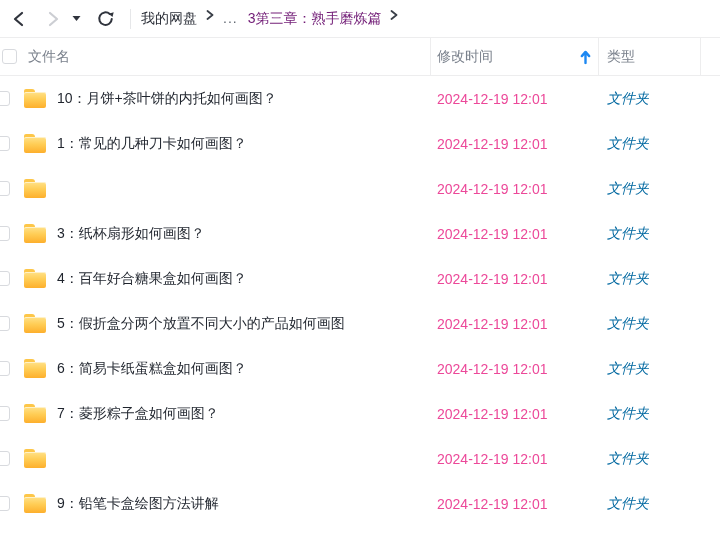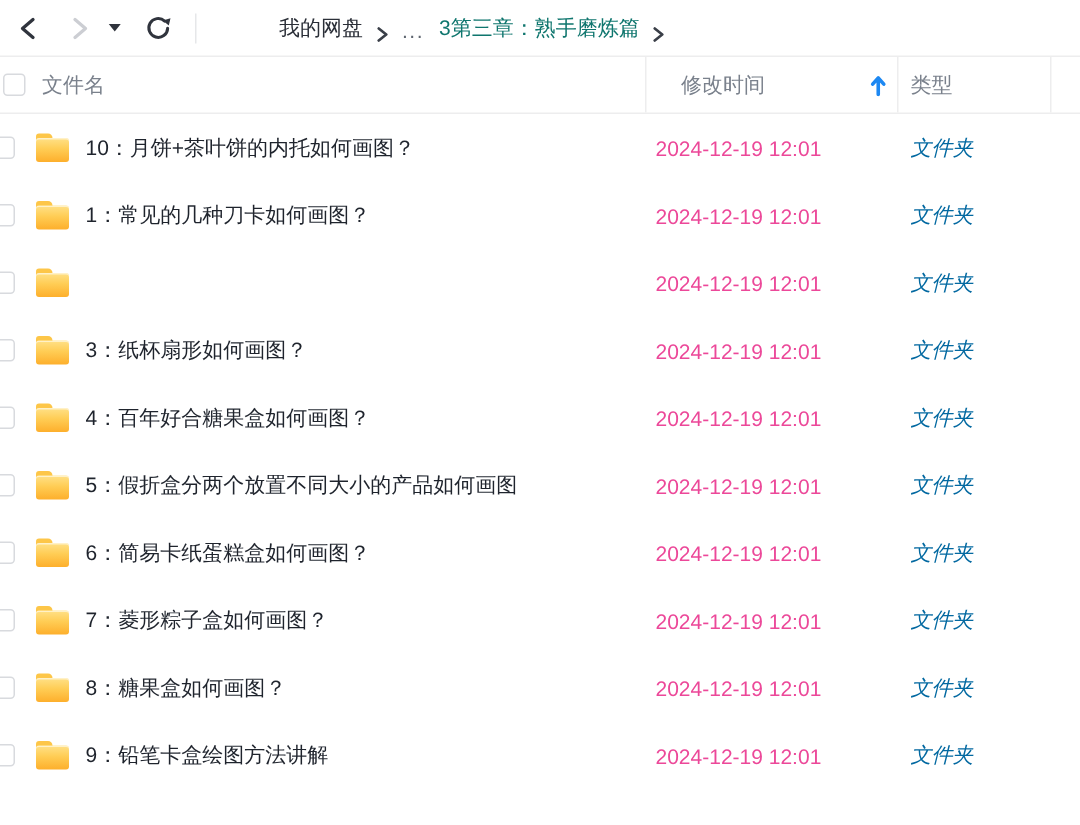--- a/index.html
+++ b/index.html
@@ -27,7 +27,7 @@
   .topbar-divider {
     width:1px; height:20px; background:#e6e7e9; margin:0 10px 0 12px; flex:0 0 auto;
   }
-  .breadcrumb { display:flex; align-items:flex-end; font-size:14px; color:#2b2f38;margin-left:45px; }
+  .breadcrumb { display:flex; align-items:flex-start; font-size:14px; color:#2b2f38; }
   .crumb { cursor:pointer; white-space:nowrap; }
   .crumb.current { color:#0f766e; }
   .crumb.ellipsis { color:#5f6670; letter-spacing:1px; }

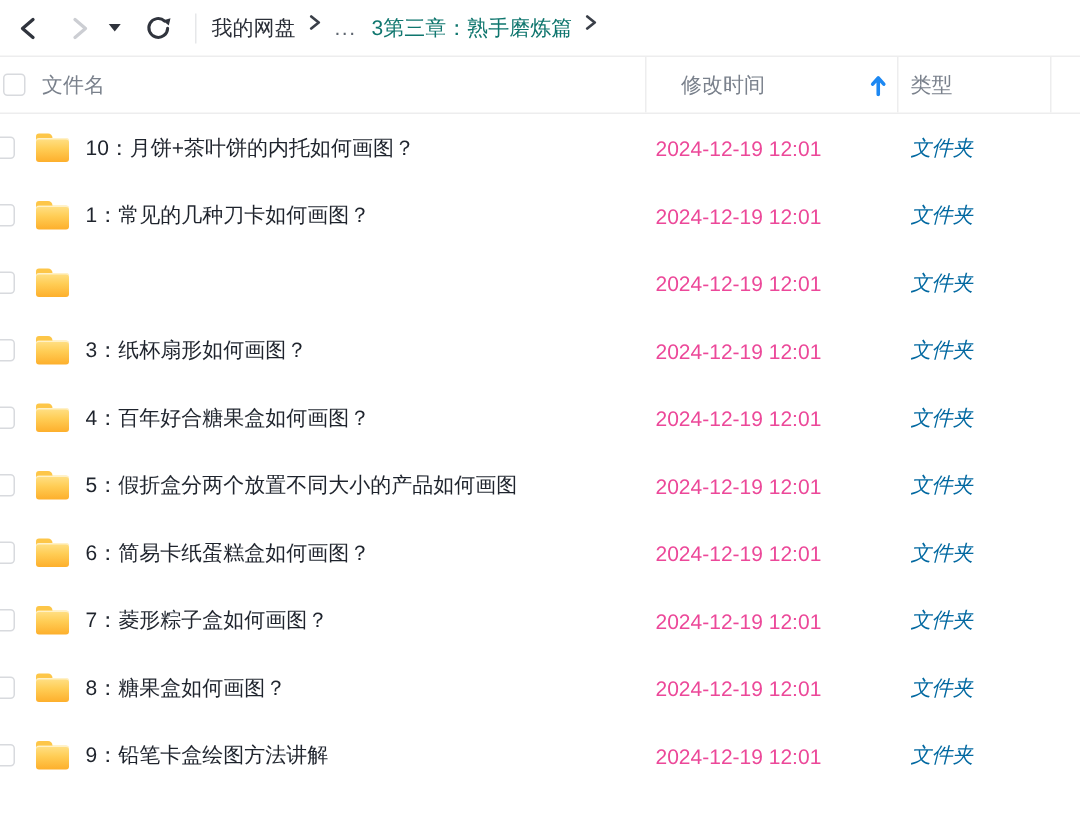--- a/index.html
+++ b/index.html
@@ -29,7 +29,7 @@
   }
   .breadcrumb { display:flex; align-items:flex-start; font-size:14px; color:#2b2f38; }
   .crumb { cursor:pointer; white-space:nowrap; }
-  .crumb.current { color:#0f766e; }
+  .crumb.current { color:#701a75; }
   .crumb.ellipsis { color:#5f6670; letter-spacing:1px; }
   .crumb-sep { margin:0 9px; display:flex; align-items:center; }
 

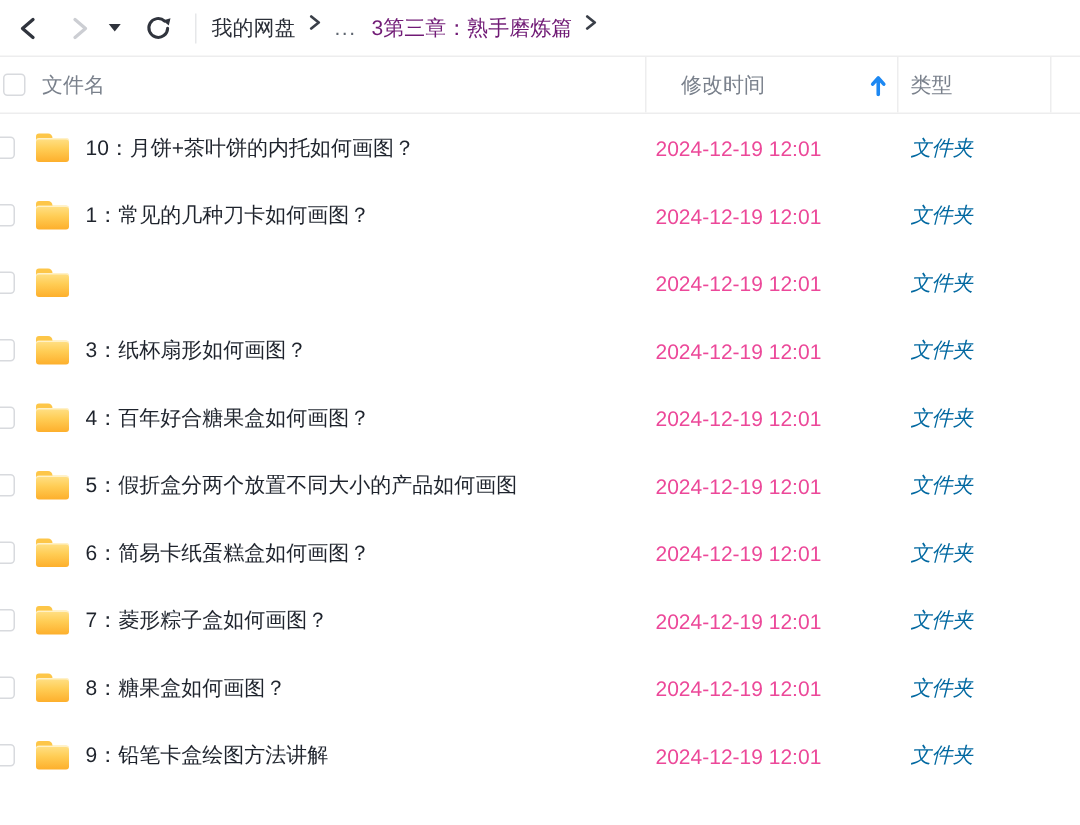--- a/index.html
+++ b/index.html
@@ -40,7 +40,7 @@
   }
   .list-header .hcell { position:absolute; top:50%; transform:translateY(-50%); white-space:nowrap; cursor:pointer; }
   .hcell.name     { left:28px; }
-  .hcell.modified { left:454px;text-align:right; }
+  .hcell.modified { left:437px;text-align:right; }
   .hcell.type     { left:607px; }
   .header-vsep { position:absolute; top:0; width:1px; height:37px; background:#ededee; }
   .vsep-1 { left:430px; } .vsep-2 { left:598px; } .vsep-3 { left:700px; }

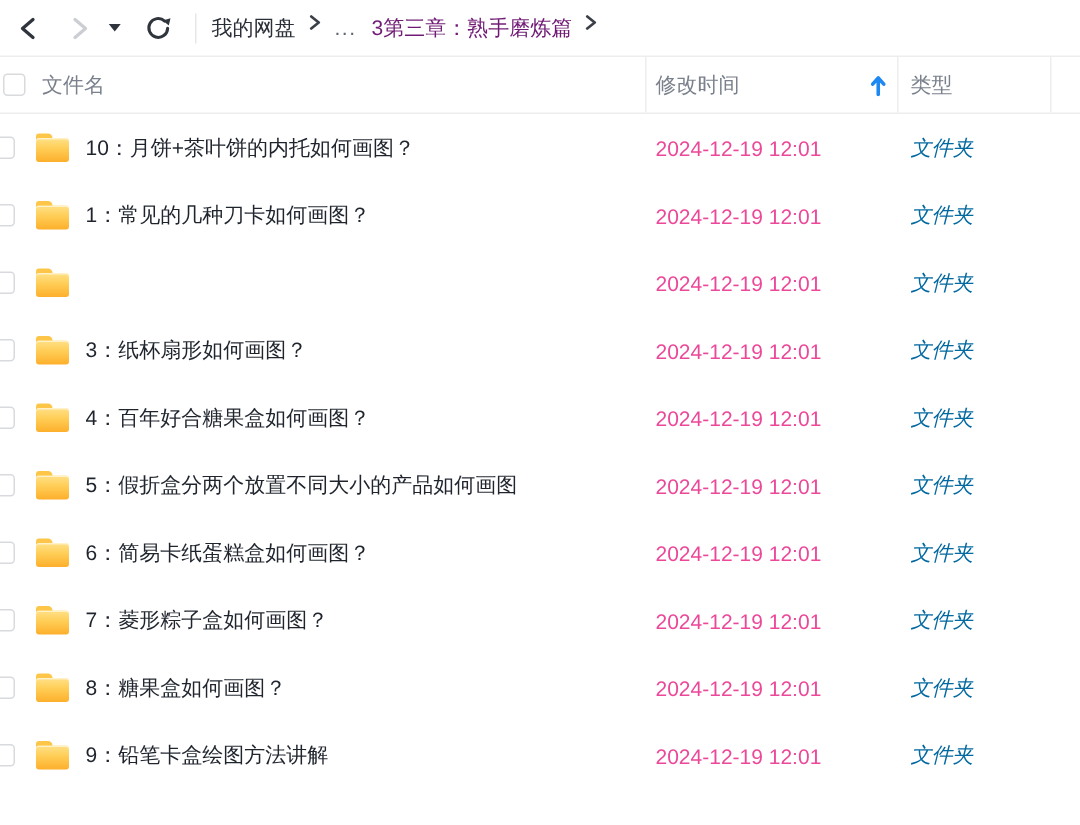--- a/index.html
+++ b/index.html
@@ -236,7 +236,6 @@
         <div class="tab"></div>
         <div class="body"></div>
       </div>
-      <span class="cell fname">8：糖果盒如何画图？</span>
       <span class="cell fdate">2024-12-19 12:01</span>
       <span class="cell ftype">文件夹</span>
     </div>

